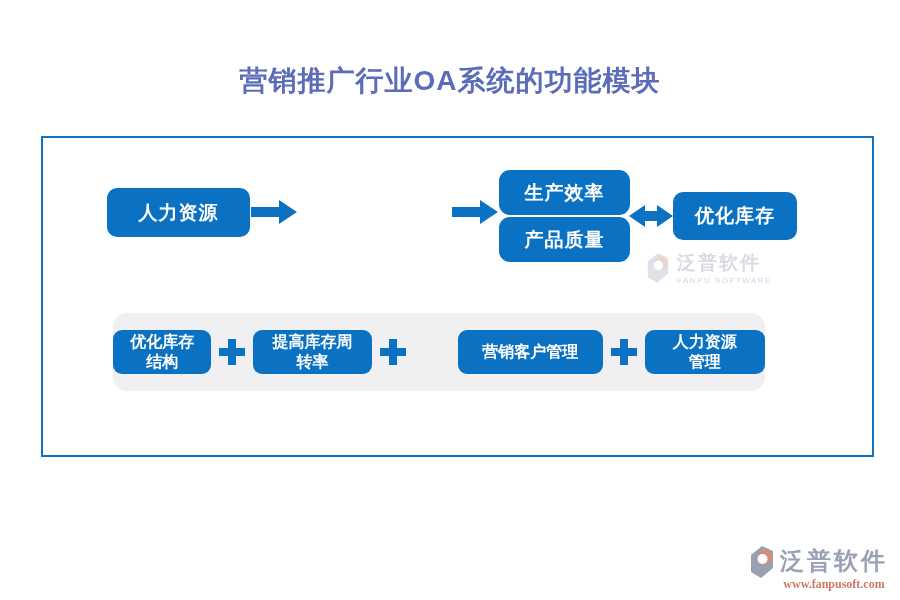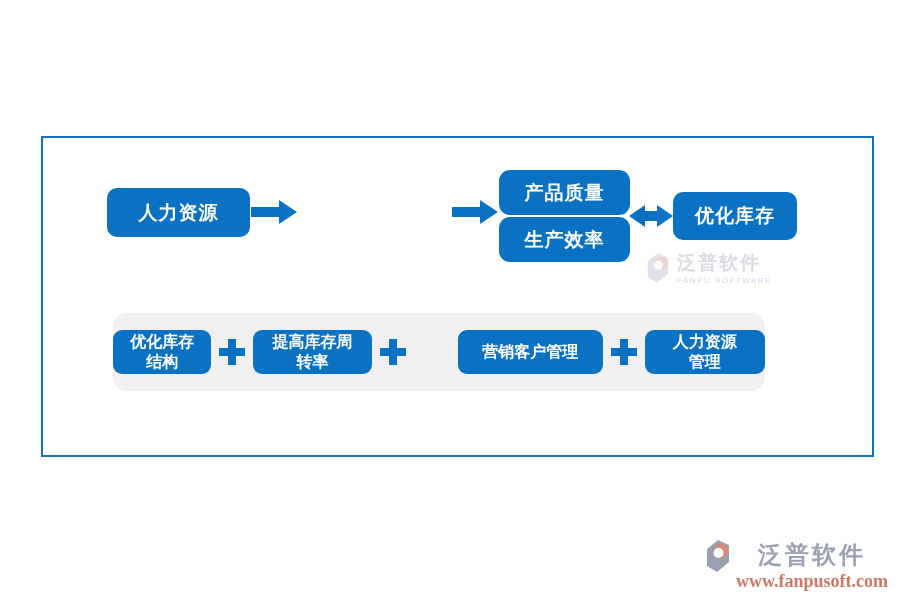--- a/index.html
+++ b/index.html
@@ -66,6 +66,7 @@
 
 <div class="canvas">
 
+  <h1 class="title">营销推广行业OA系统的功能模块</h1>
 
   <div class="frame">
 

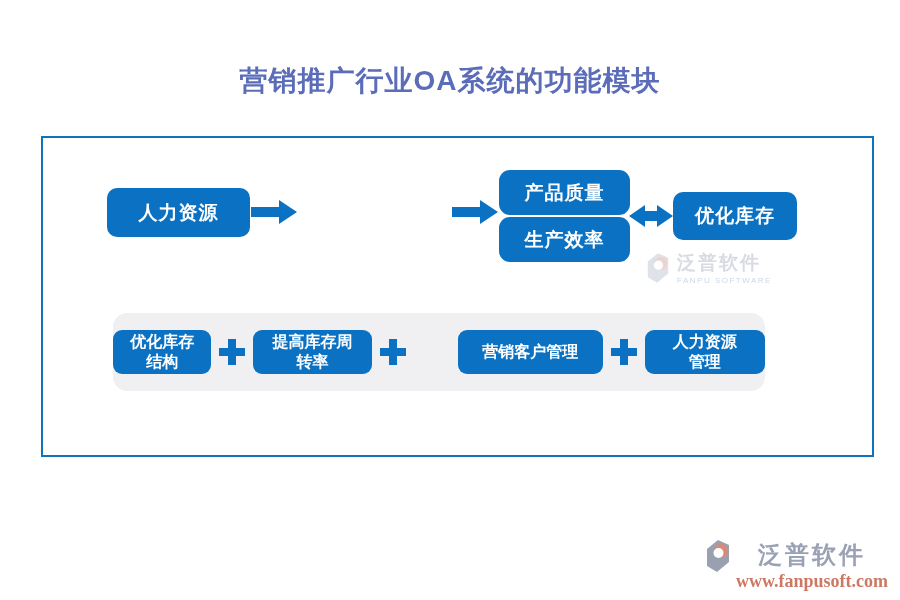--- a/index.html
+++ b/index.html
@@ -82,8 +82,8 @@
     </svg>
 
     <div class="stack">
+      <div class="flow-box">生产效率</div>
       <div class="flow-box">产品质量</div>
-      <div class="flow-box">生产效率</div>
     </div>
 
     <svg class="arrow a3" width="44" height="28" viewBox="0 0 44 28">

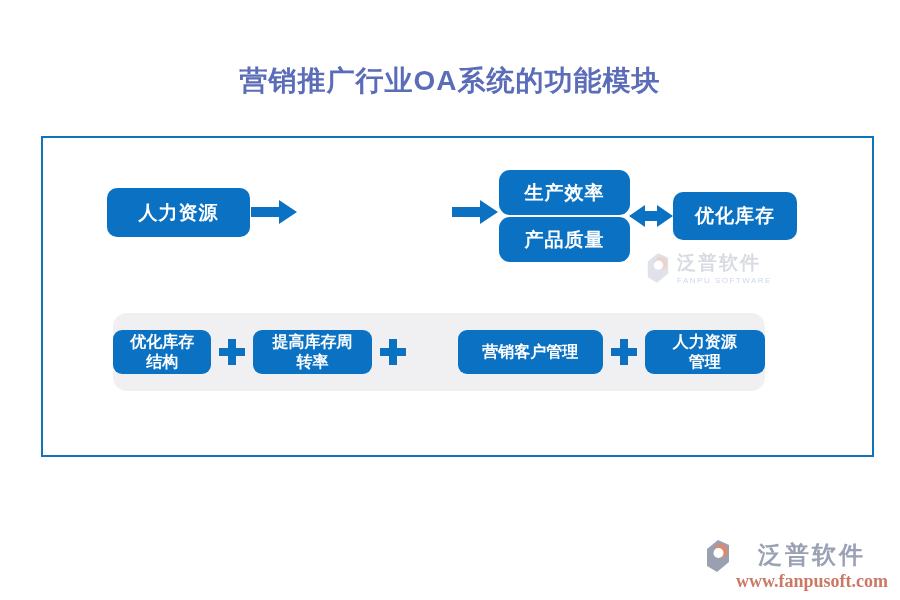--- a/index.html
+++ b/index.html
@@ -58,7 +58,7 @@
                  align-items: flex-start; gap: 4px; }
   .fl-texts { display: flex; flex-direction: column; align-items: center; }
   .fl-name { font-size: 24px; font-weight: bold; color: var(--footer-text); letter-spacing: 3px; }
-  .fl-url  { font-size: 18px; font-weight: bold; color: var(--footer-url);
+  .fl-url  { font-size: 12px; font-weight: bold; color: var(--footer-url);
              font-family: "Liberation Serif", "DejaVu Serif", serif; }
 </style>
 </head>

